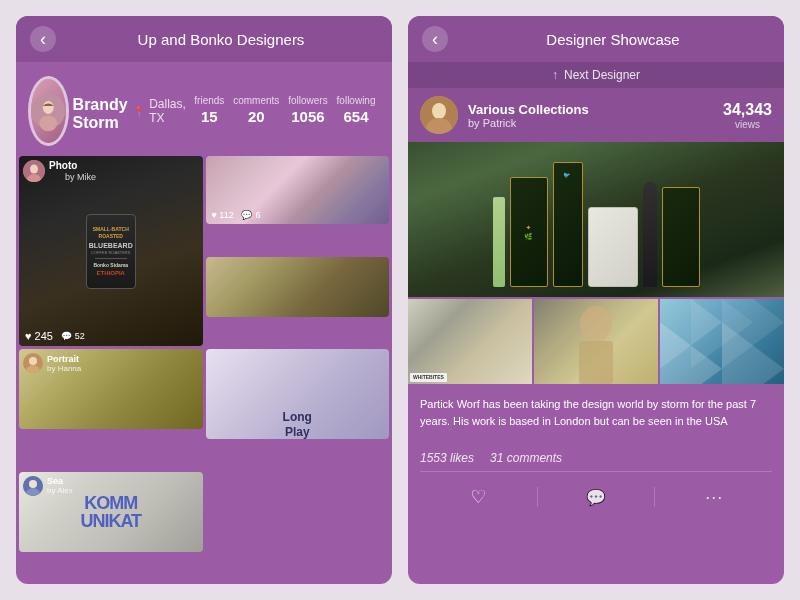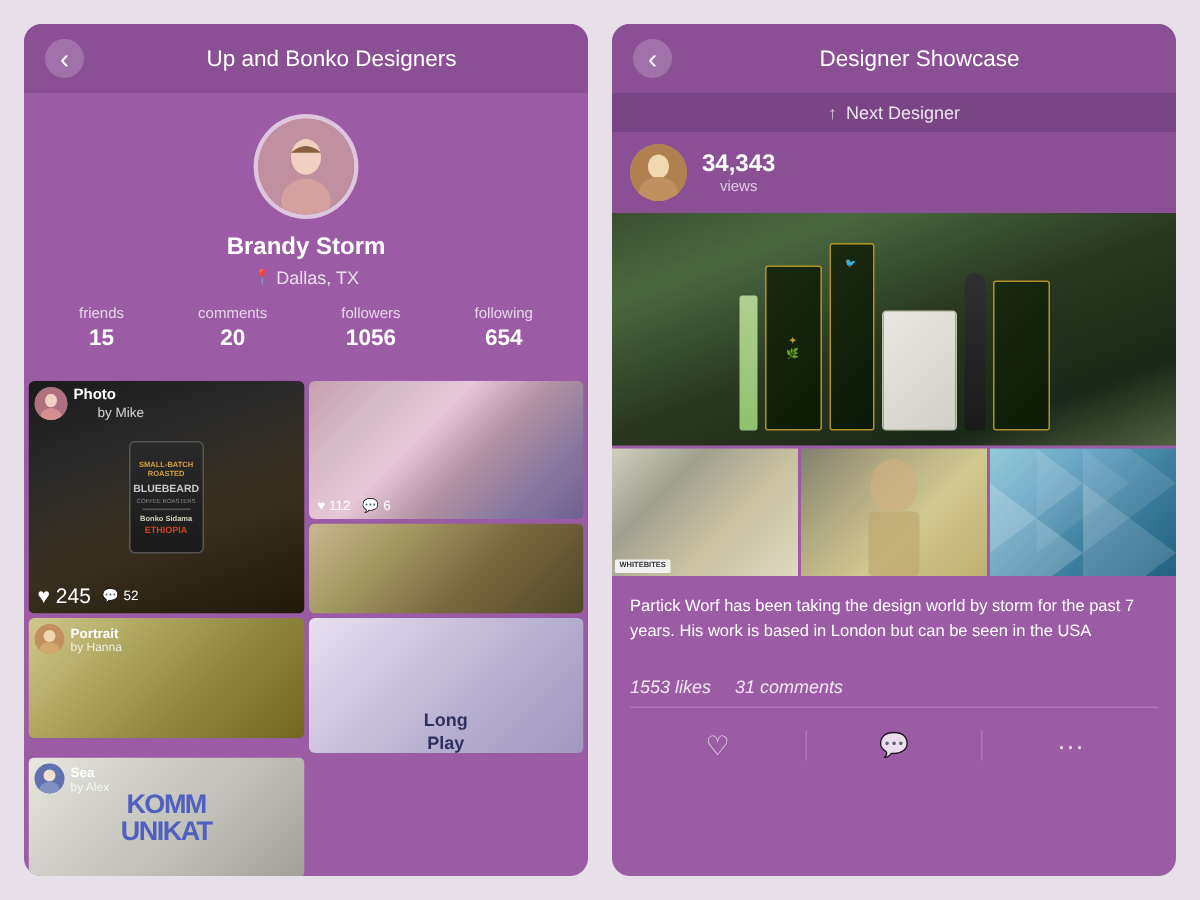--- a/index.html
+++ b/index.html
@@ -60,7 +60,7 @@
     .profile-section {
       padding: 14px 12px 10px;
       display: flex;
-      flex-direction: column;
+      flex-direction: row;
       align-items: center;
       gap: 4px;
     }

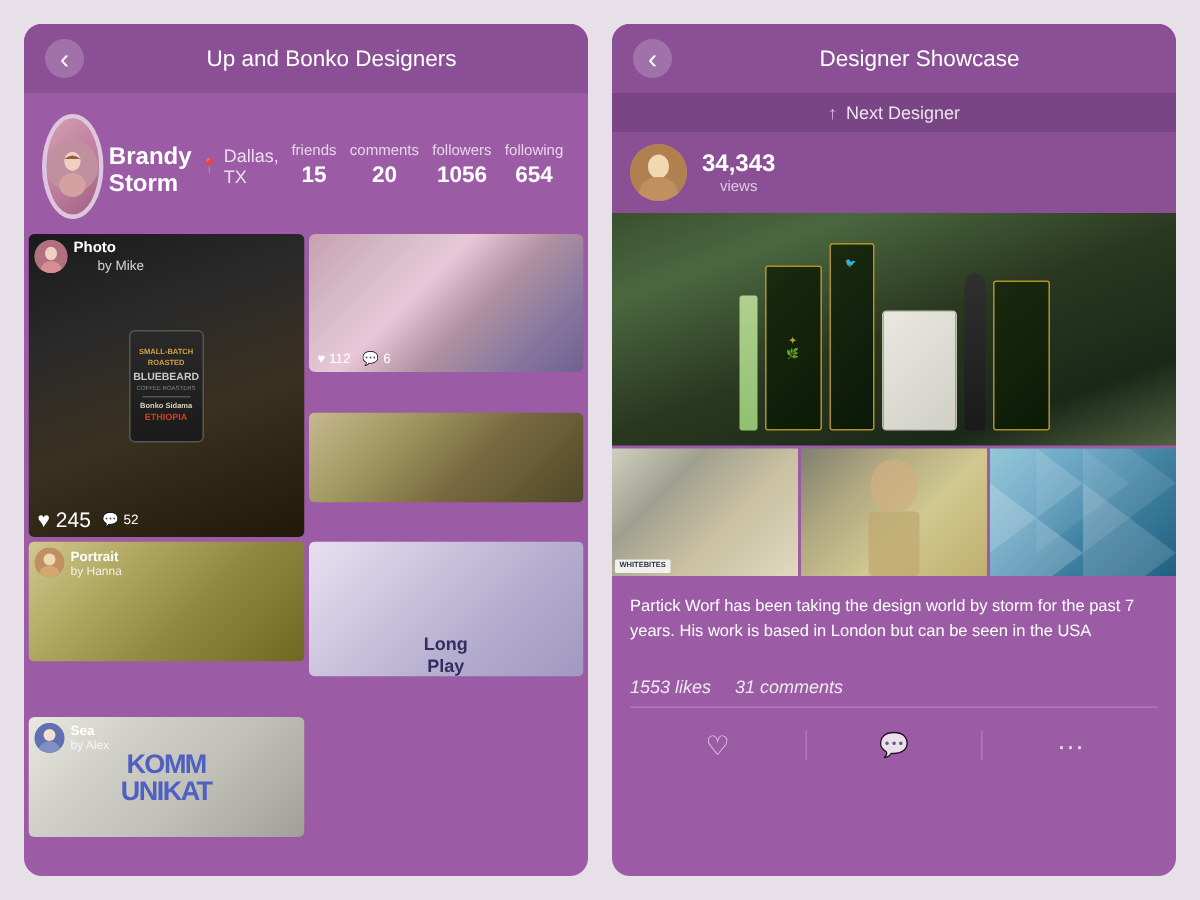--- a/index.html
+++ b/index.html
@@ -385,6 +385,10 @@
           <ellipse cx="19" cy="33" rx="13" ry="11" fill="#c09060"></ellipse>
         </svg>
       </div>
+      <div class="designer-info-text">
+        <div class="designer-title">Various Collections</div>
+        <div class="designer-sub">by Patrick</div>
+      </div>
       <div>
         <div class="views-count">34,343</div>
         <div class="views-label">views</div>

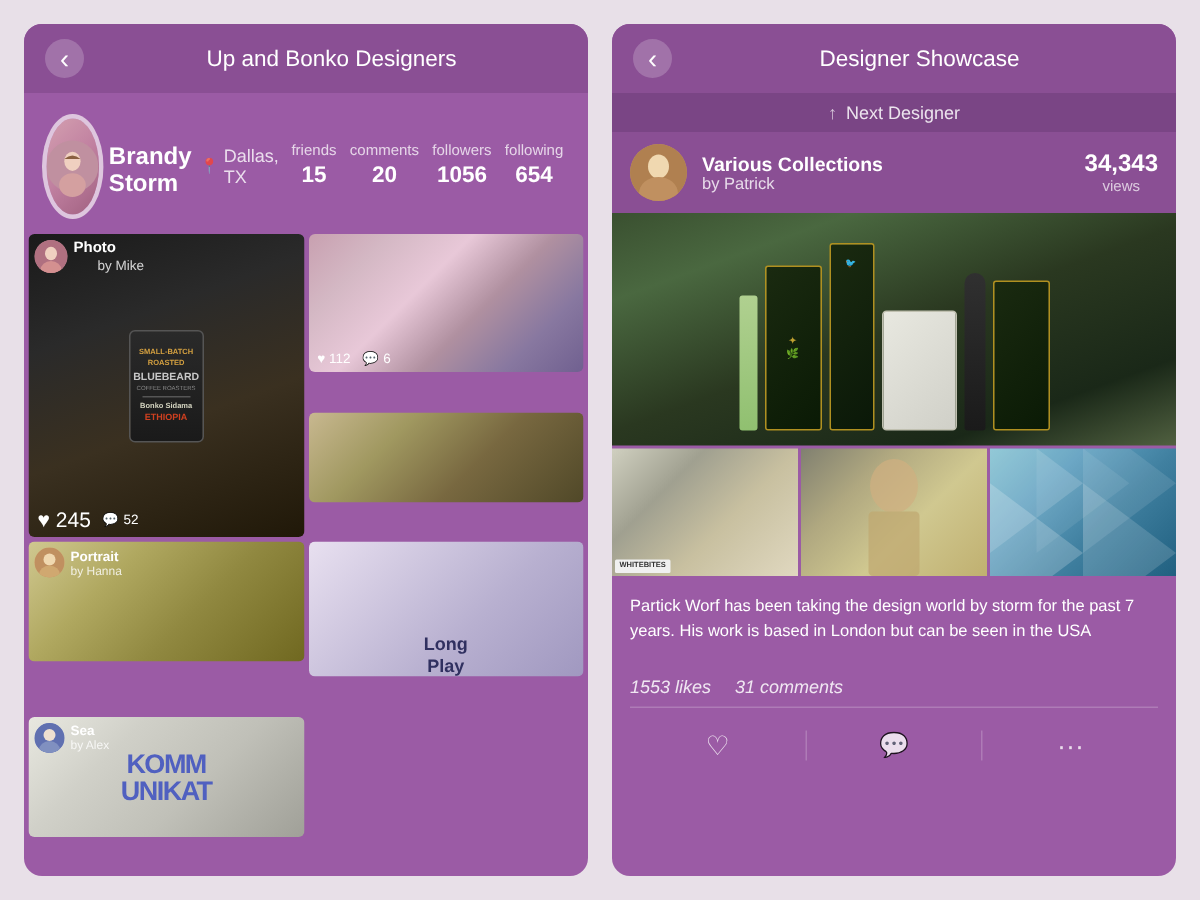--- a/index.html
+++ b/index.html
@@ -305,7 +305,7 @@
         </div>
       </div>
 
-      <div style="position:relative; overflow:hidden; border-radius:4px; height:92px;">
+      <div style="position:relative; overflow:hidden; border-radius:4px; height:68px;">
         <div style="width:100%; height:100%; background: linear-gradient(135deg, #c8a0b0 0%, #d4b8c4 20%, #e8c8d8 40%, #b090a0 60%, #8878a0 80%, #706090 100%);"></div>
         <div style="position:absolute; bottom:4px; left:6px; display:flex; gap:8px;">
           <span style="color:white;font-size:9px;">♥ <span>112</span></span>

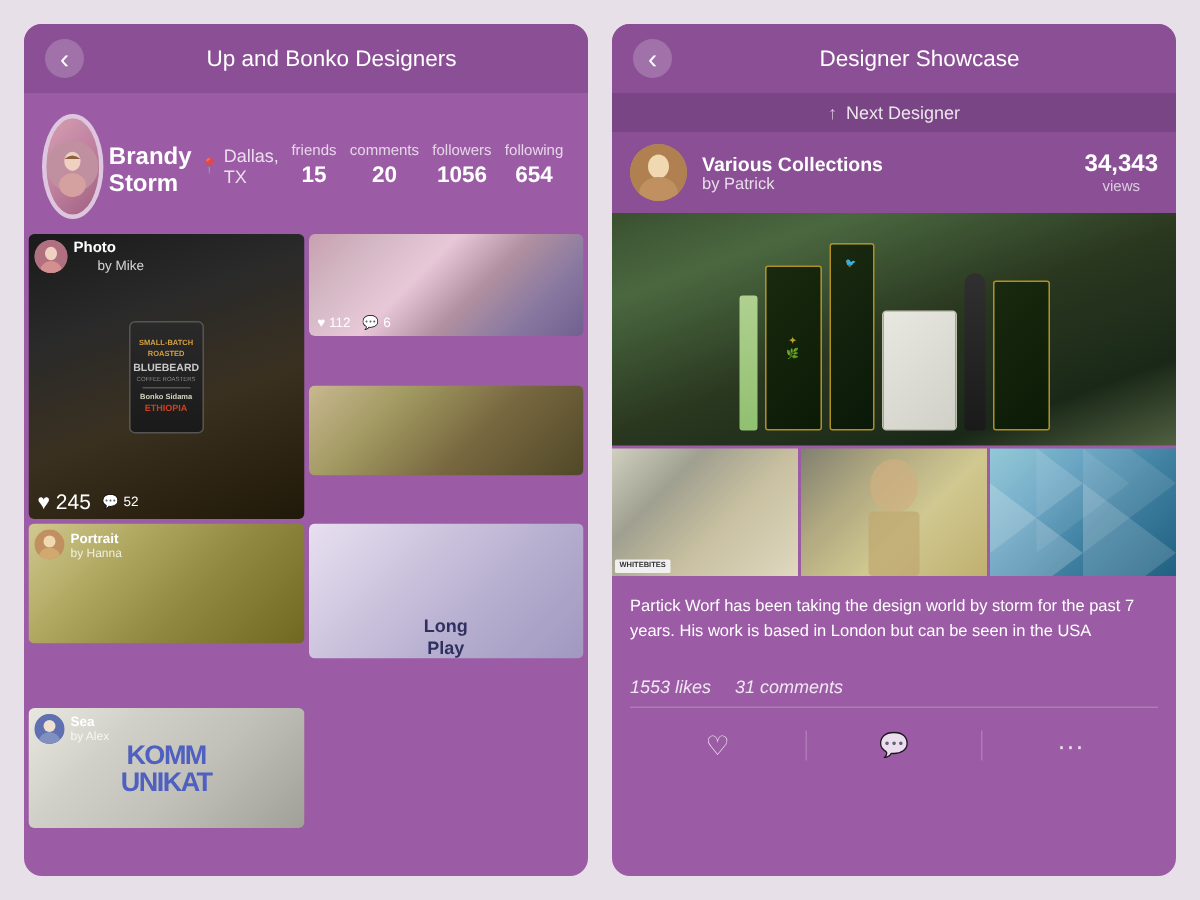--- a/index.html
+++ b/index.html
@@ -300,7 +300,7 @@
           </div>
         </div>
         <div style="position:absolute; bottom:4px; left:6px; display:flex; gap:8px; align-items:center;">
-          <span style="color:white;font-size:14px;">♥ <span>245</span></span>
+          <span style="color:white;font-size:11px;">♥ <span>245</span></span>
           <span style="color:white;font-size:9px;">💬 <span>52</span></span>
         </div>
       </div>

